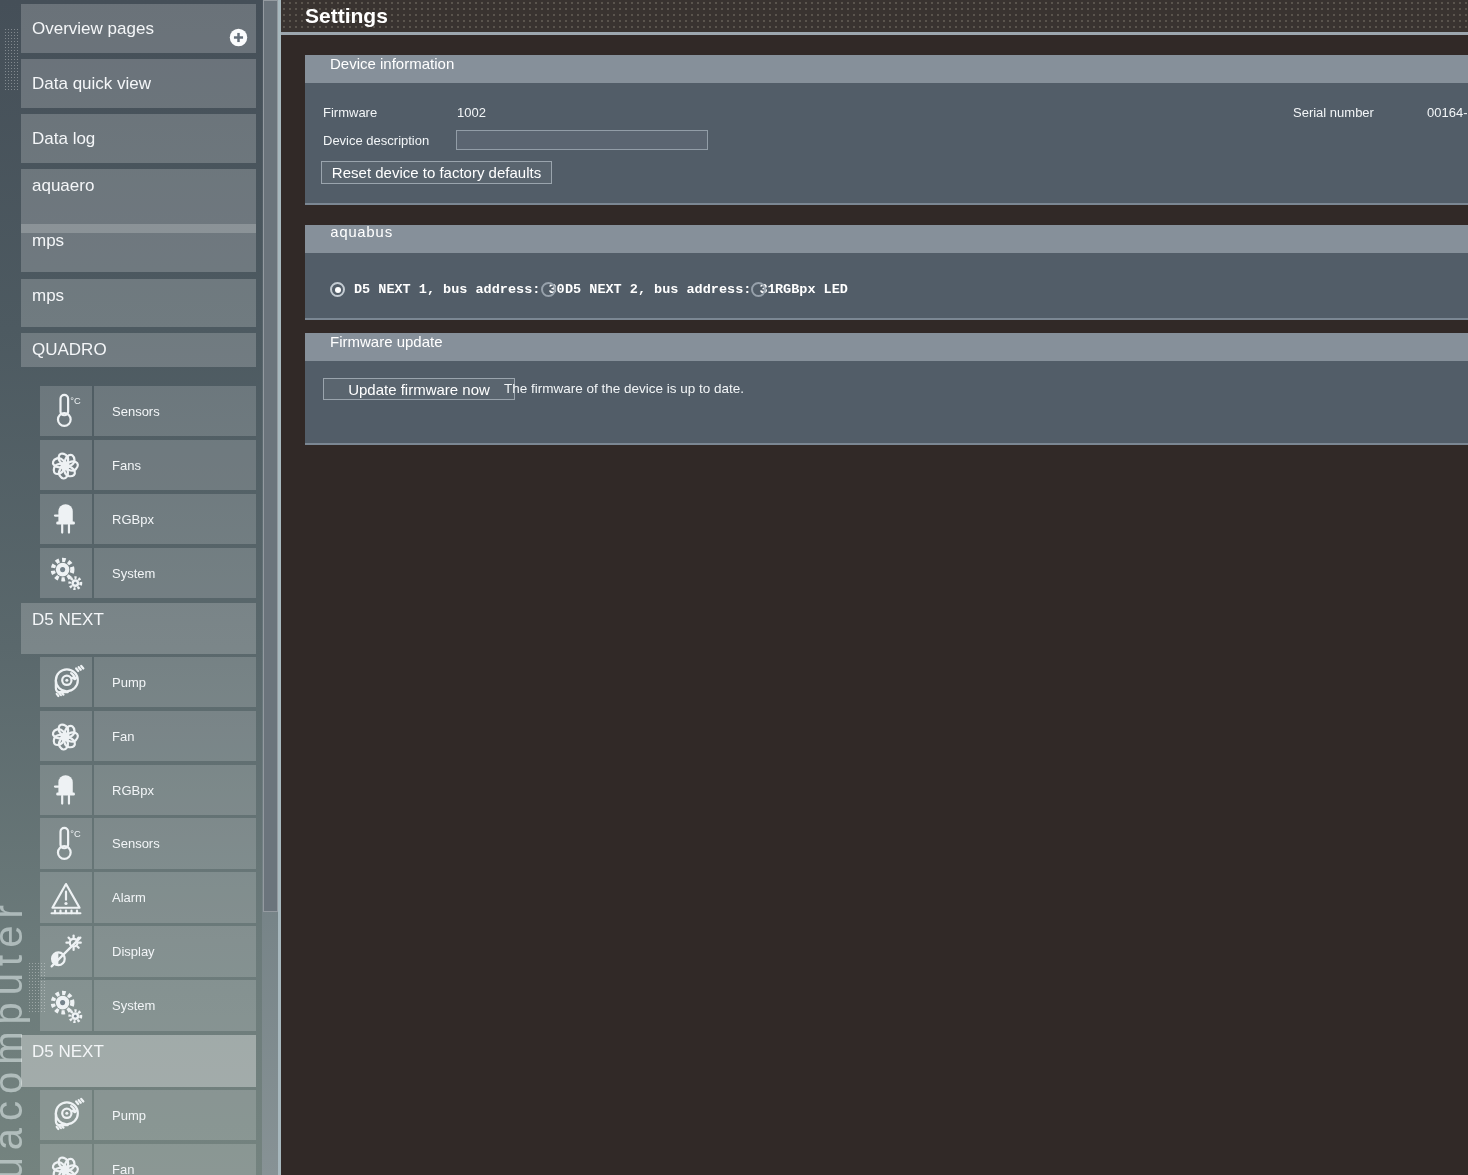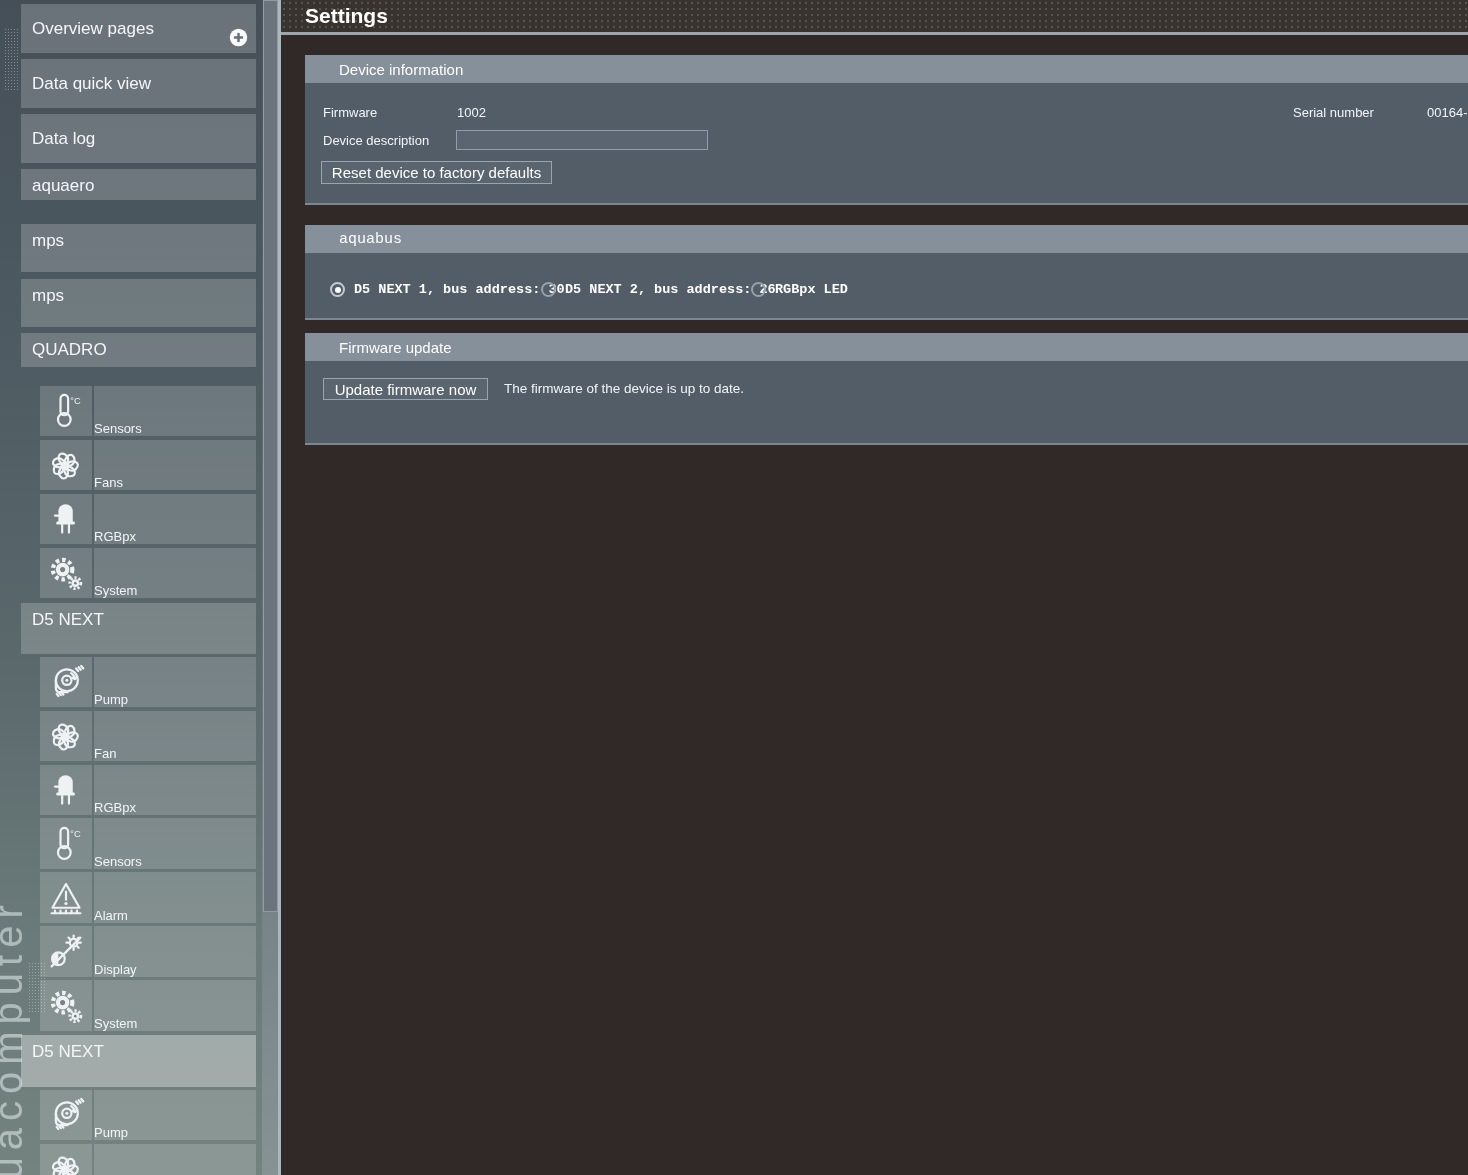--- a/index.html
+++ b/index.html
@@ -53,8 +53,8 @@
 
   .panel { position:absolute; left:24px; right:0; background:#525d68;
     border-bottom:2px solid #7b8793; }
-  .panel-header { height:28px; background:#86909a; display:flex; align-items:center;
-    padding-left:34px; font-size:15px; color:#ffffff; }
+  .panel-header { height:28px; background:#86909a; display:flex; 
+    padding-left:25px; font-size:15px; color:#ffffff; }
   .panel-body { position:relative; width:100%; height:calc(100% - 28px); }
   .p-device { top:55px; height:150px; }
   .p-aquabus { top:225px; height:95px;font-family:Liberation Mono, monospace; }

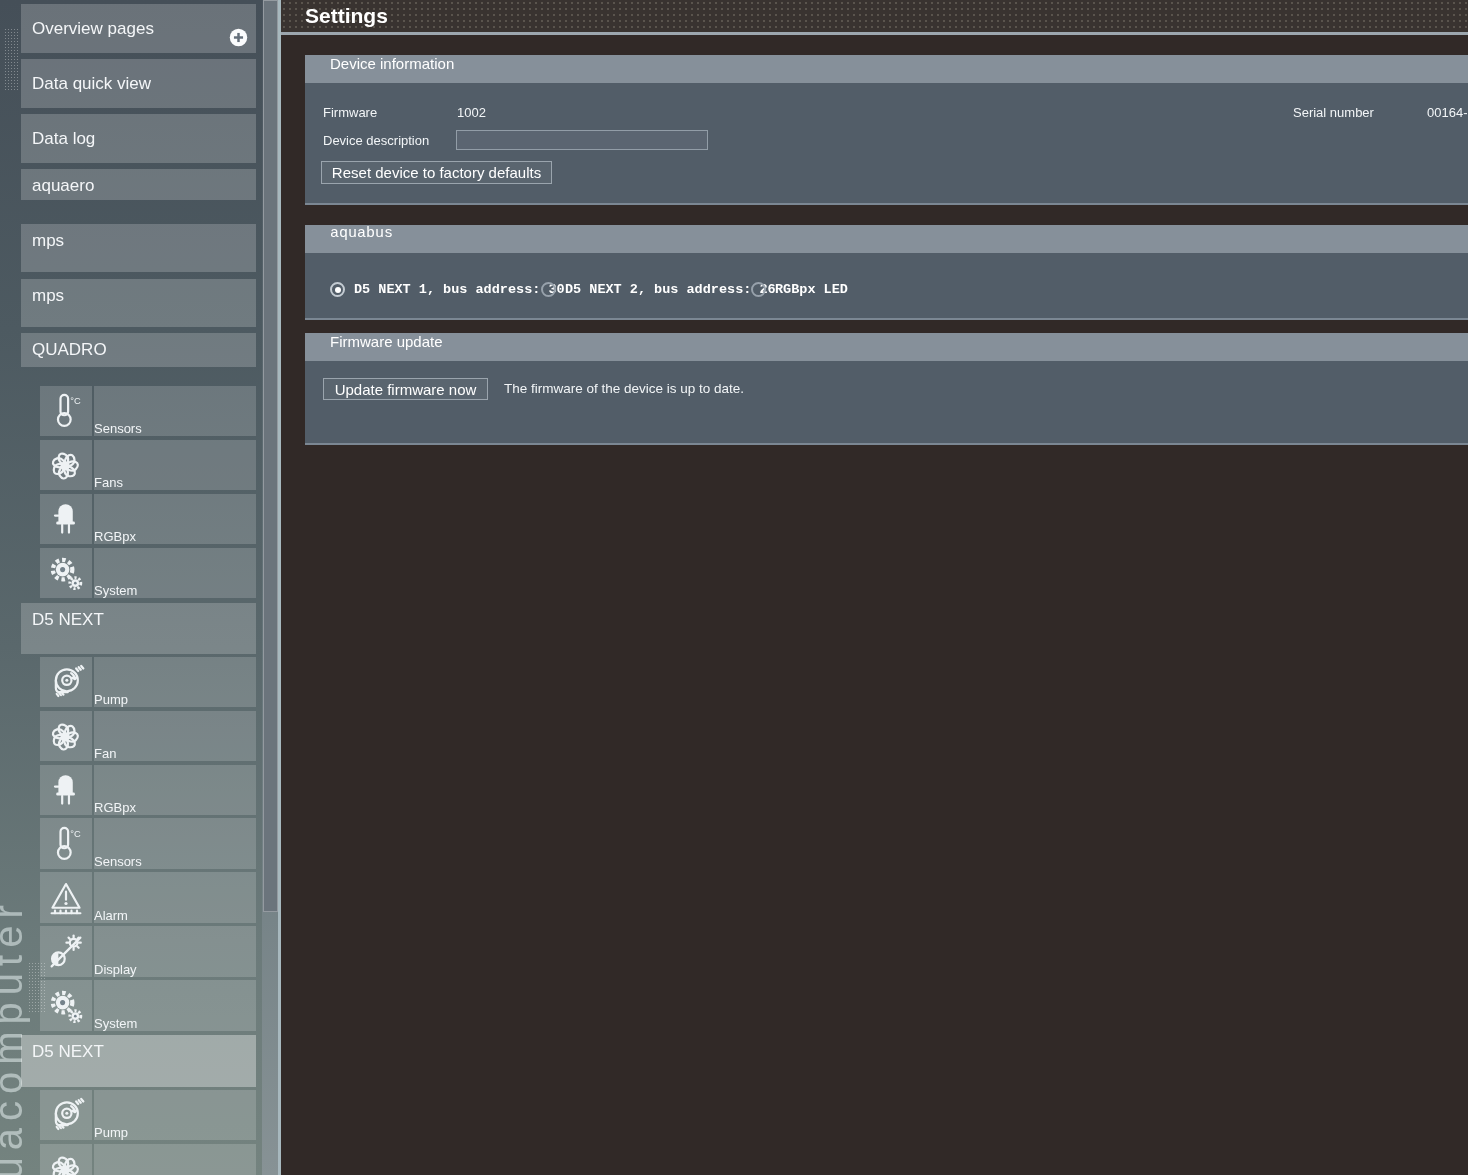--- a/index.html
+++ b/index.html
@@ -196,7 +196,7 @@
         <span>Data log</span>
       </div>
 
-      <div class="nav-row nav-device" style="top:169px;height:31px">
+      <div class="nav-row nav-device" style="top:169px;height:64px">
         <span>aquaero</span>
       </div>
       <div class="nav-row nav-device" style="top:224px;height:48px">

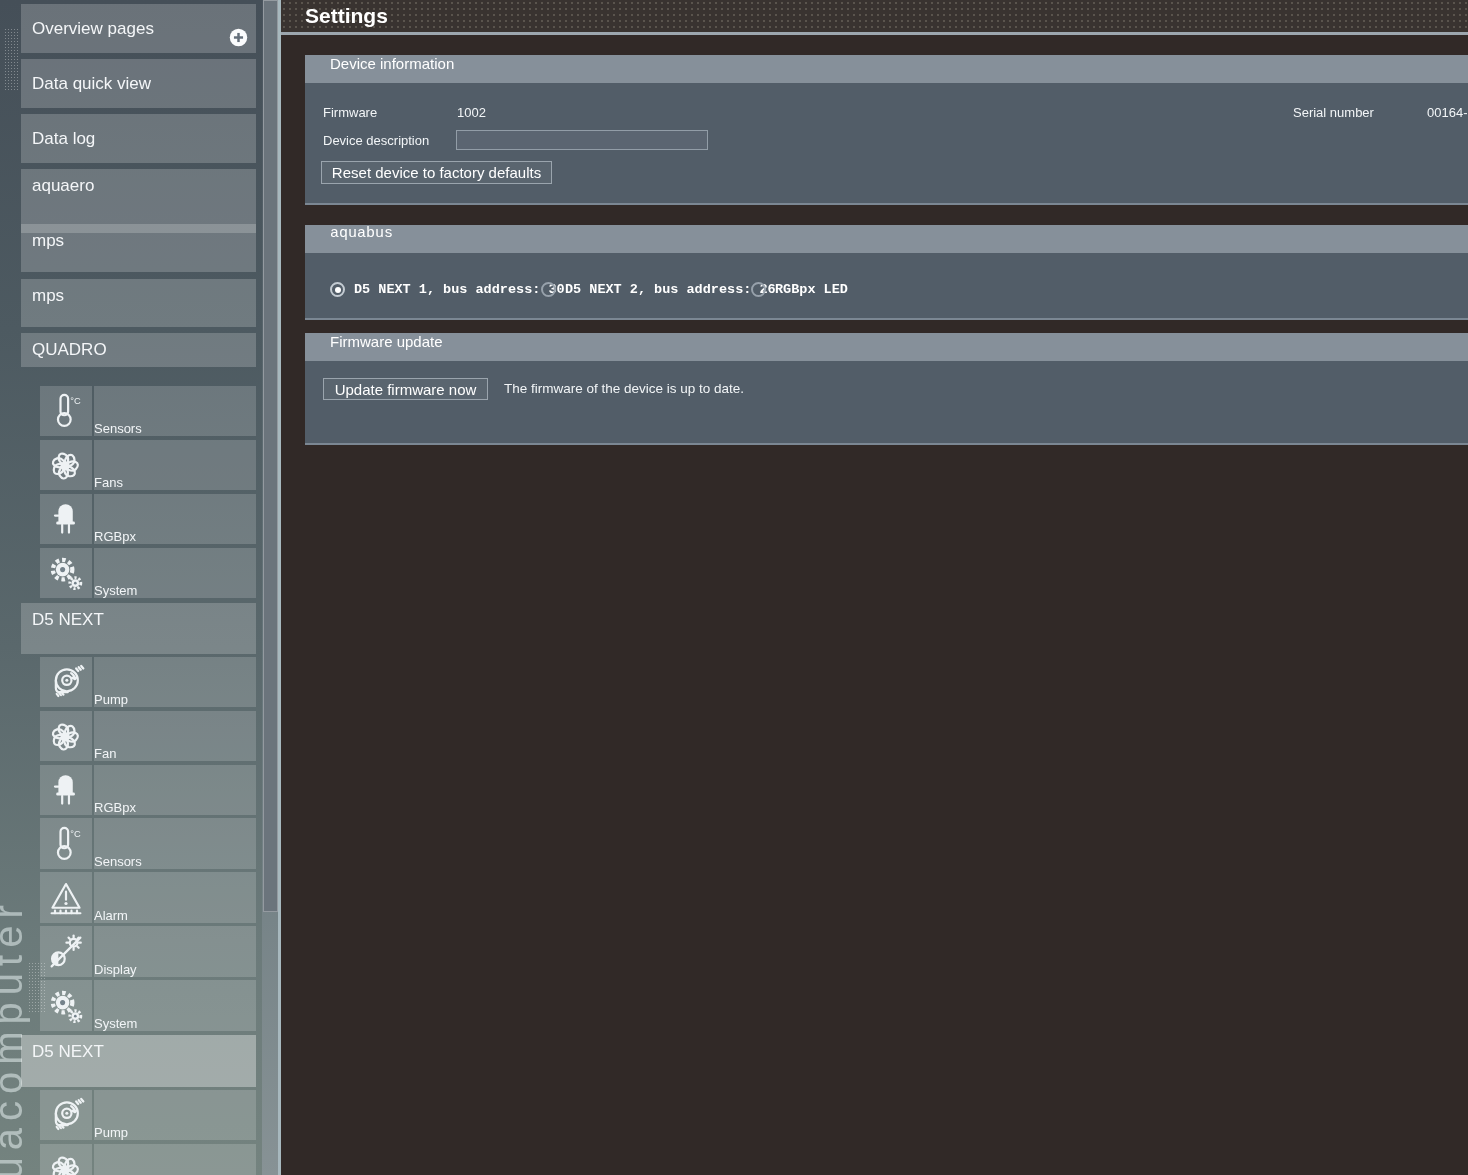--- a/index.html
+++ b/index.html
@@ -390,7 +390,7 @@
           </div>
           <div class="radio-opt" style="left:236px">
             <span class="radio-circle"></span>
-            <span class="radio-label">D5 NEXT 2, bus address: 26</span>
+            <span class="radio-label">D5 NEXT 2, bus address: 31</span>
           </div>
           <div class="radio-opt" style="left:446px">
             <span class="radio-circle"></span>

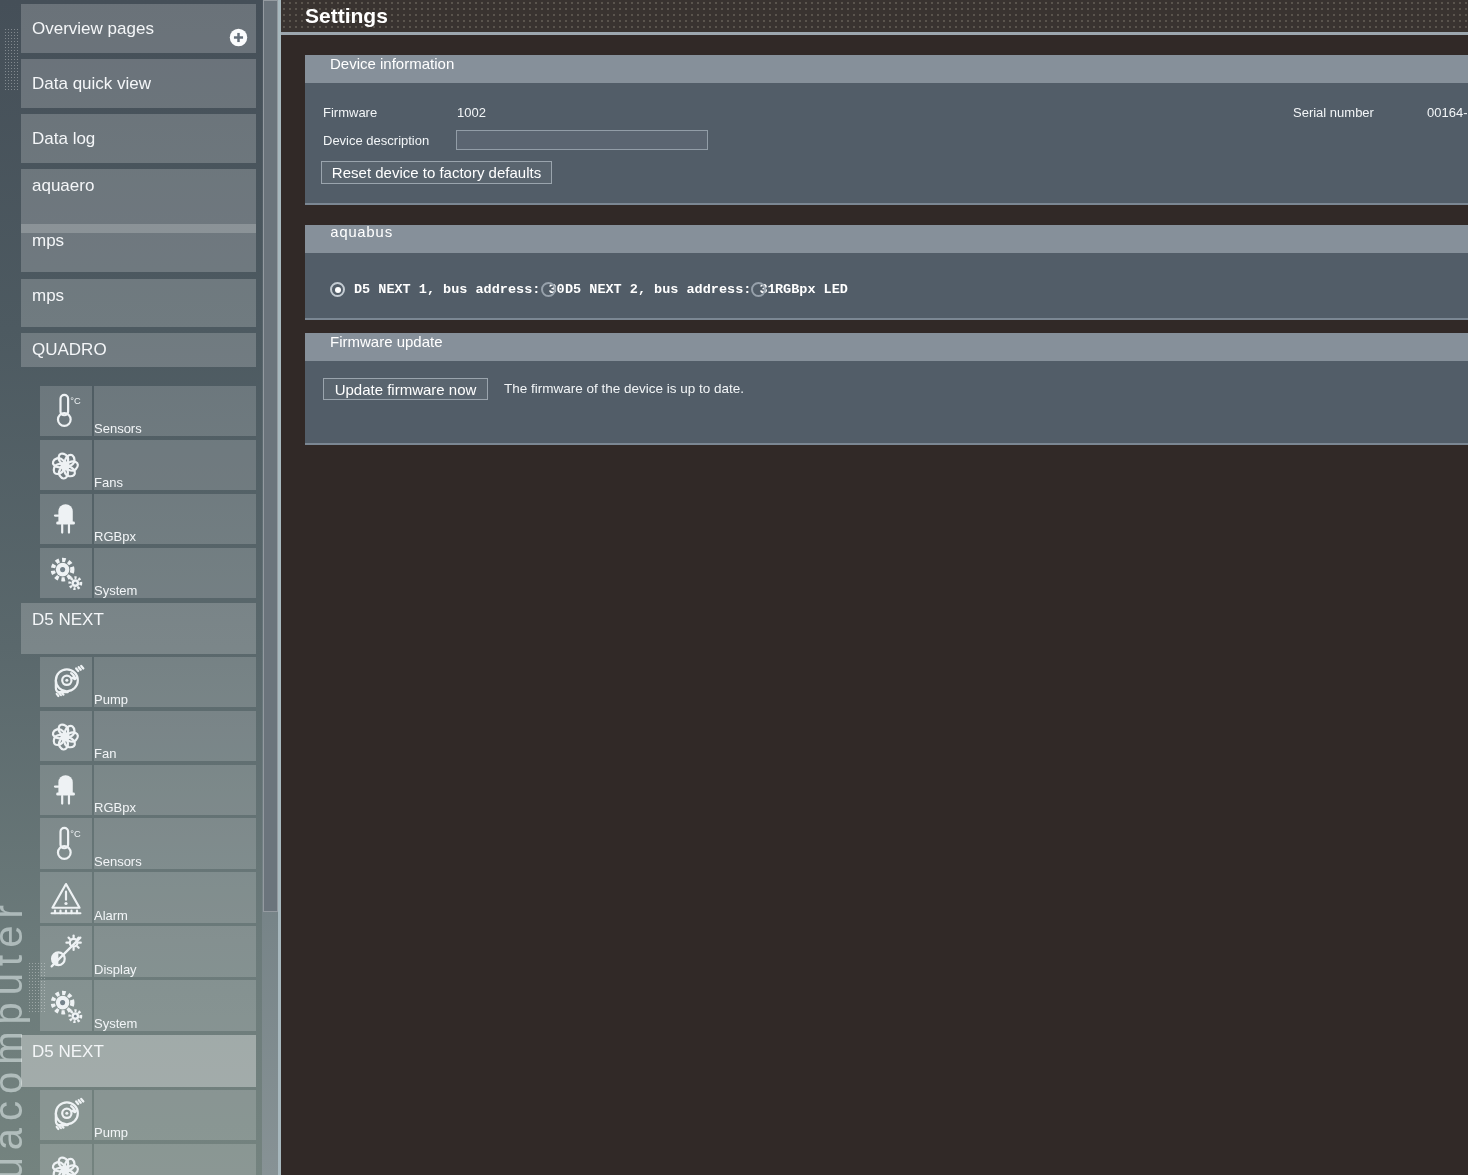--- a/index.html
+++ b/index.html
@@ -68,7 +68,7 @@
     color:#ffffff; font-size:15px; font-family:"Liberation Sans", sans-serif;
     cursor:pointer; text-align:center; }
   .btn-reset { left:16px; top:78px; width:231px; height:23px; }
-  .btn-update { left:18px; top:17px; width:165px; height:22px; }
+  .btn-update { left:18px; top:17px; width:192px; height:22px; }
   .fw-status { position:absolute; left:199px; top:17px; height:22px; line-height:22px;
     font-size:13.5px; color:#f2f5f7; }
 

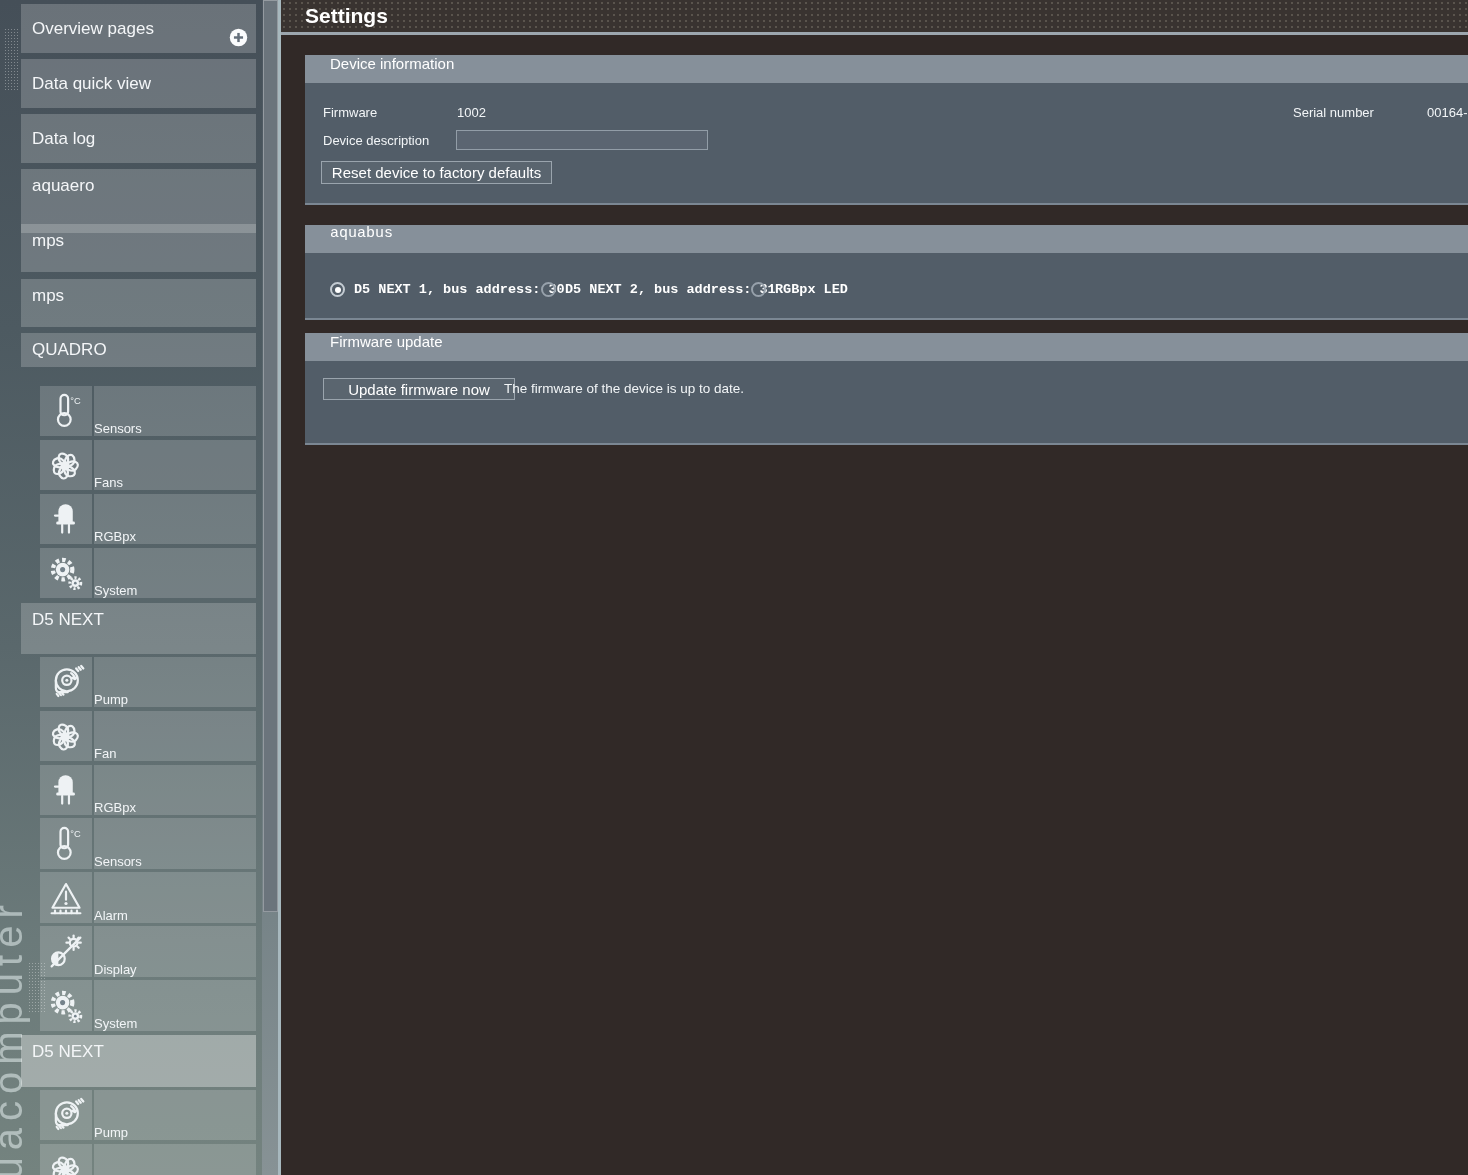--- a/index.html
+++ b/index.html
@@ -29,7 +29,7 @@
   .nav-sub { position:absolute; left:0; width:235px; }
   .tile { position:absolute; top:0; height:100%; background:rgba(255,255,255,0.17); }
   .icon-tile { left:19px; width:52px; display:flex; align-items:center; justify-content:center; }
-  .label-tile { left:73px; right:0; display:flex; align-items:flex-end; padding-left:0; }
+  .label-tile { left:73px; right:0; display:flex; align-items:center; padding-left:18px; }
   .sub-label { font-size:13px; color:#f2f5f7; }
   .icon-tile svg { width:44px; height:44px; }
 

